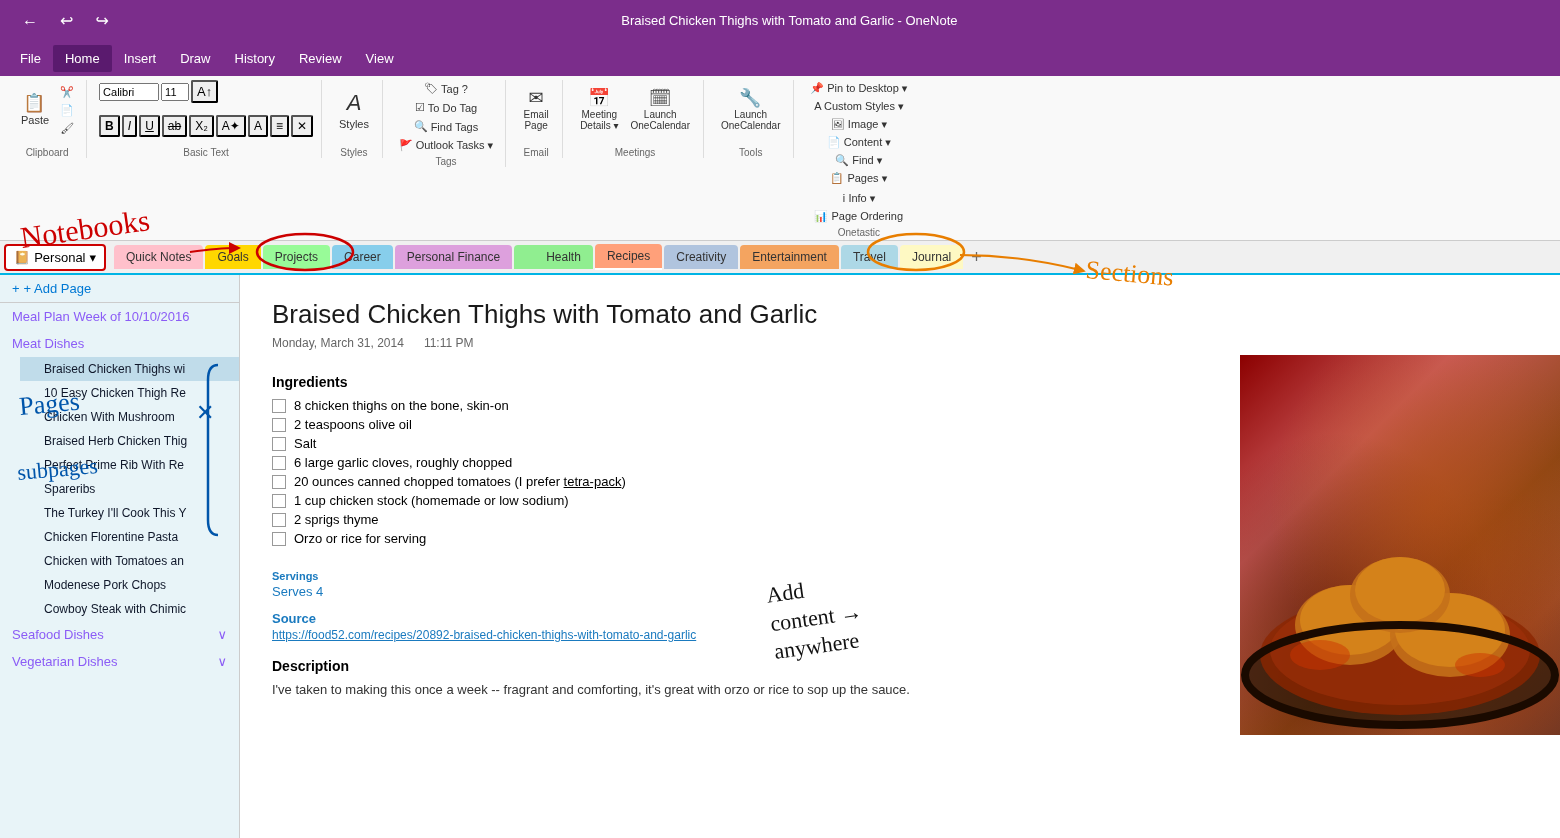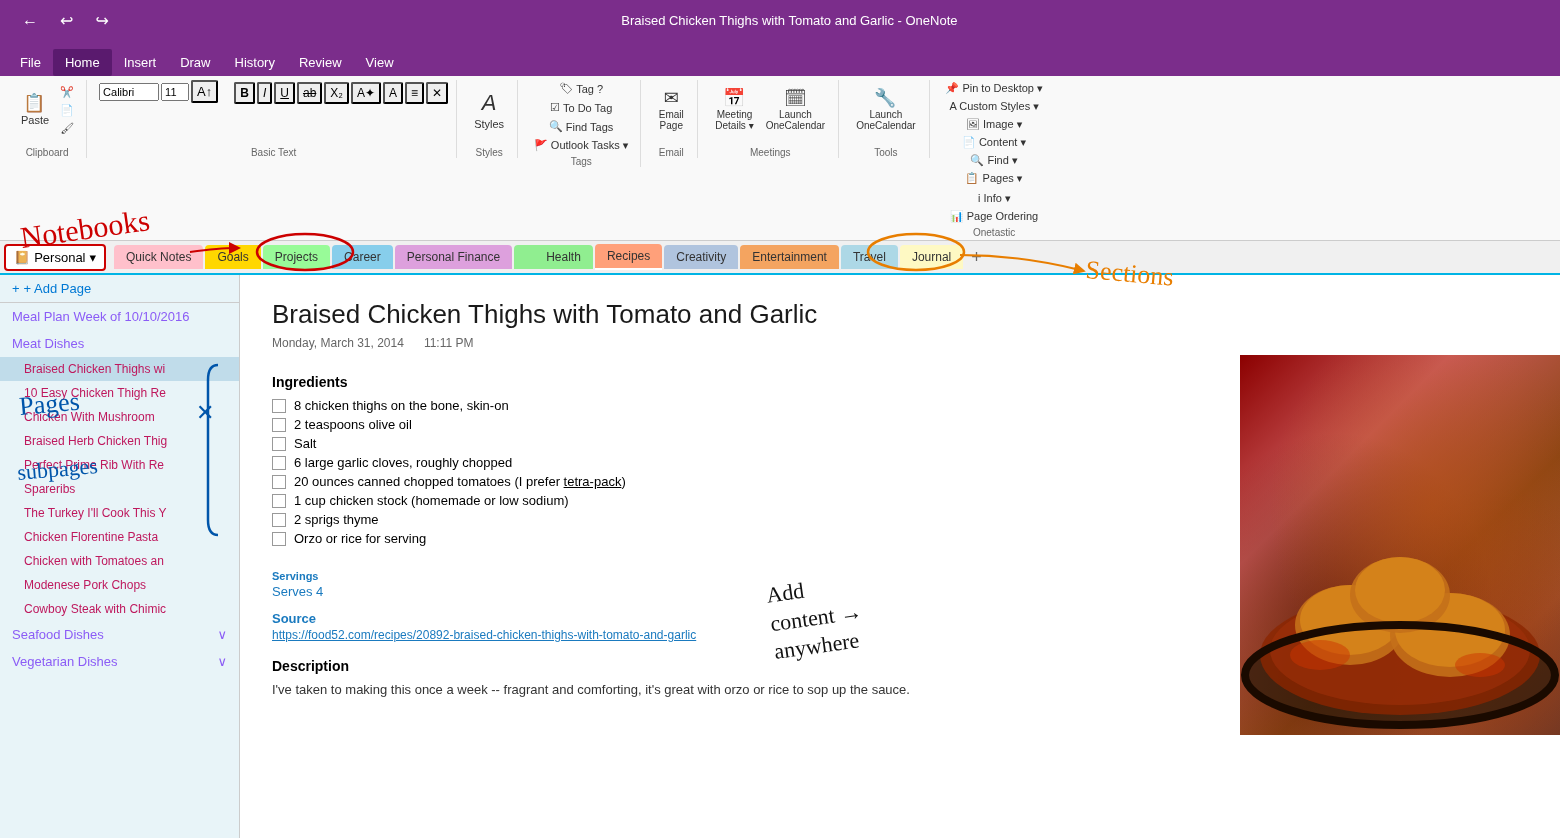--- a/index.html
+++ b/index.html
@@ -22,7 +22,7 @@
     .menu-bar {
       background: #7B2D8B;
       display: flex;
-      align-items: flex-end;
+      align-items: center;
       padding: 0 8px;
       height: 36px;
     }

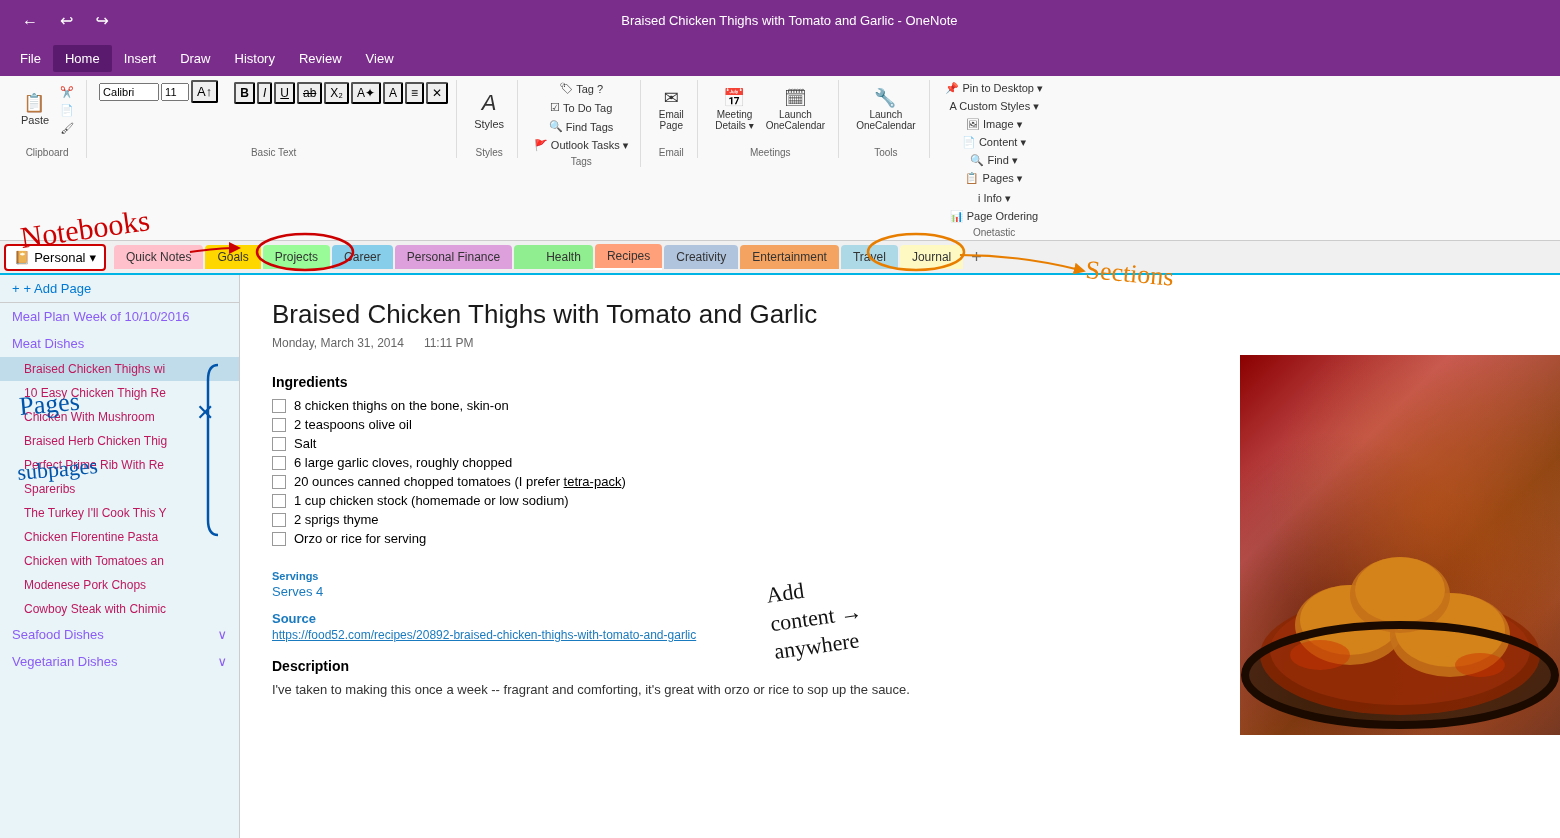--- a/index.html
+++ b/index.html
@@ -294,7 +294,7 @@
   </div>
 
   <div class="ribbon-group">
-    <div style="display:flex;flex-direction:row;gap:16px;width:100%;justify-content:center;">
+    <div style="display:flex;flex-direction:column;gap:10px;width:100%;justify-content:center;">
       <div style="display:flex;align-items:center;gap:2px;margin-bottom:2px;">
         <input type="text" value="Calibri" style="width: 60px; font-size: 11px; padding: 1px 2px;">
         <input type="text" value="11" style="width: 28px; font-size: 11px; padding: 1px 2px;">

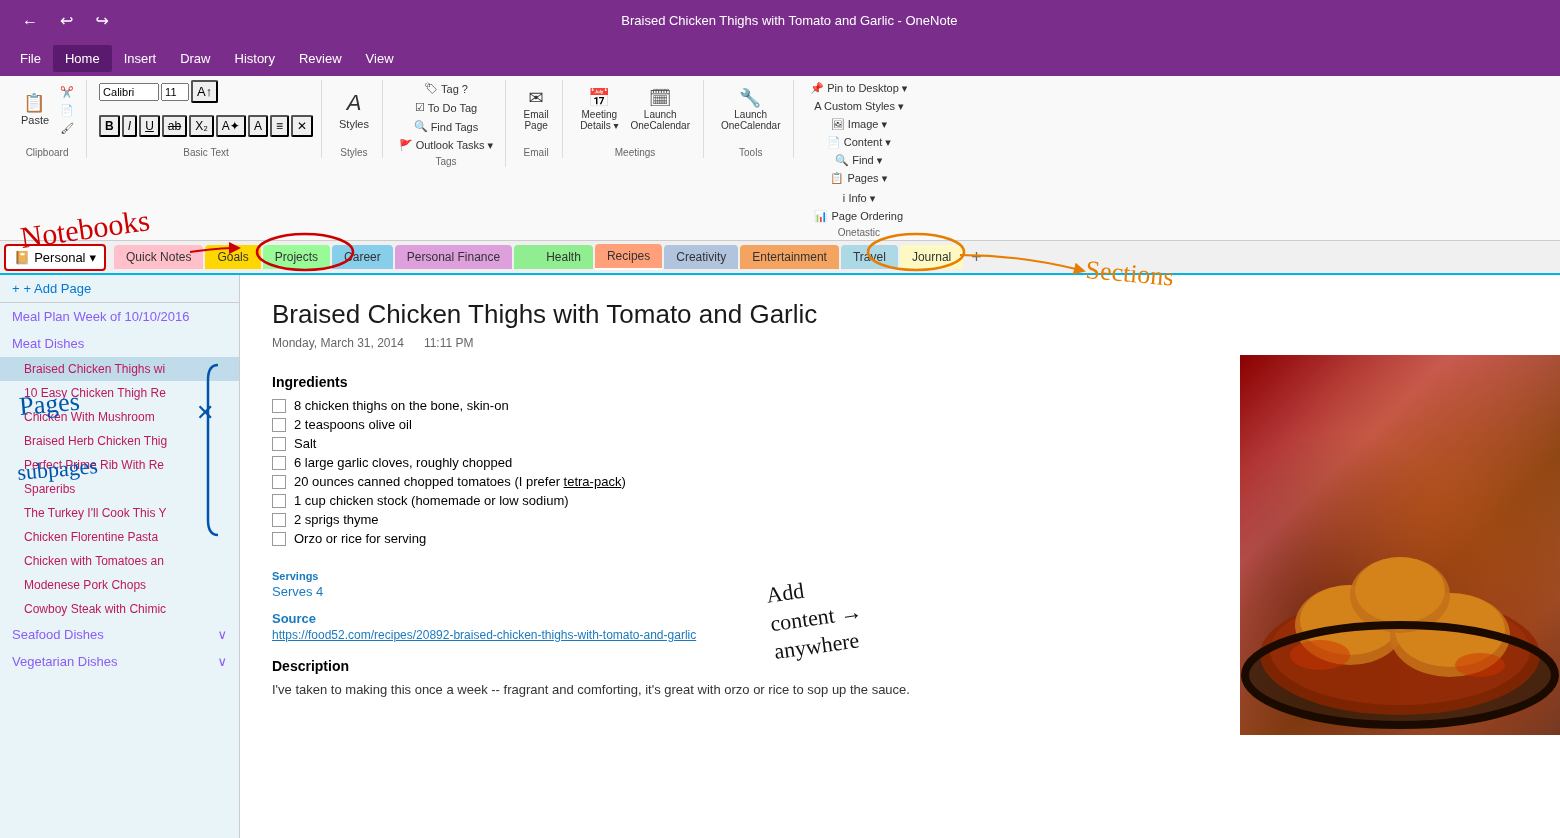--- a/index.html
+++ b/index.html
@@ -162,11 +162,12 @@
     .page-item {
       padding: 5px 12px 5px 24px;
       font-size: 12px;
-      color: #be185d;
+      color: #0f172a;
       cursor: pointer;
       white-space: nowrap;
       overflow: hidden;
       text-overflow: ellipsis;
+      margin-left: 20px;
     }
     .page-item.active { background: #c0dcea; font-weight: 500; }
 

